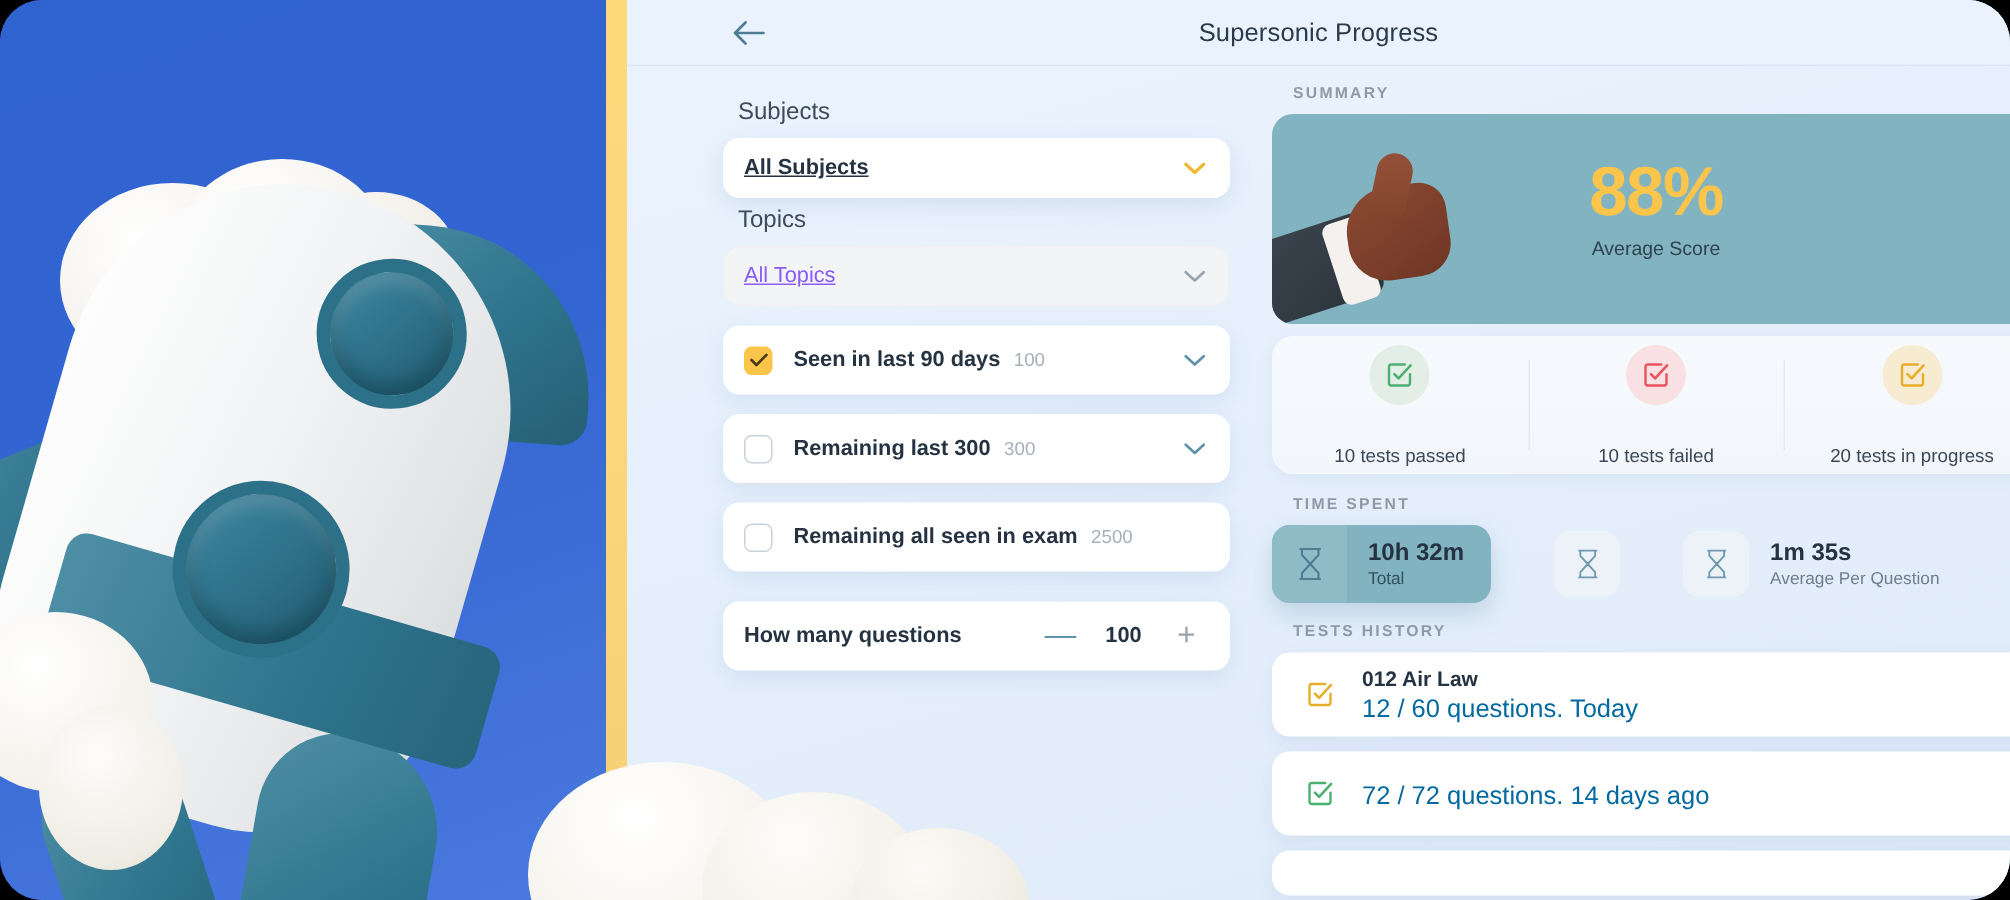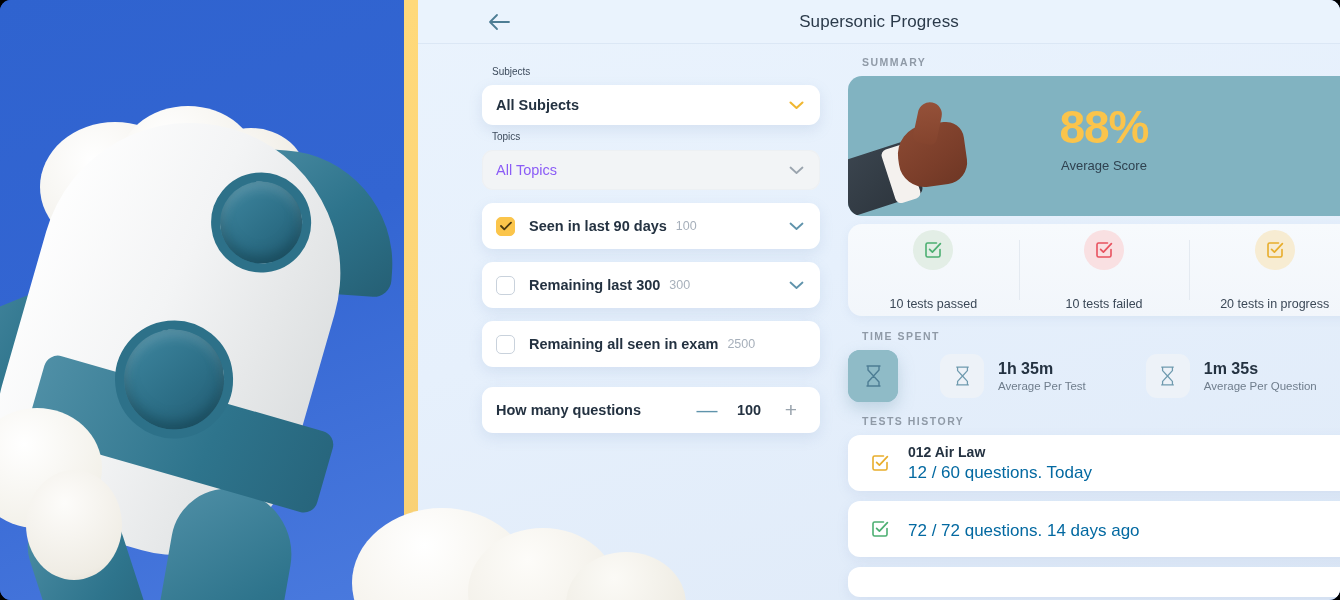--- a/index.html
+++ b/index.html
@@ -12,7 +12,7 @@
   .screen {
     position: relative;
     width: 1340px; height: 600px;
-    border-radius: 11px;
+    border-radius: 28px;
     overflow: hidden;
     background: #2f63cf;
   }

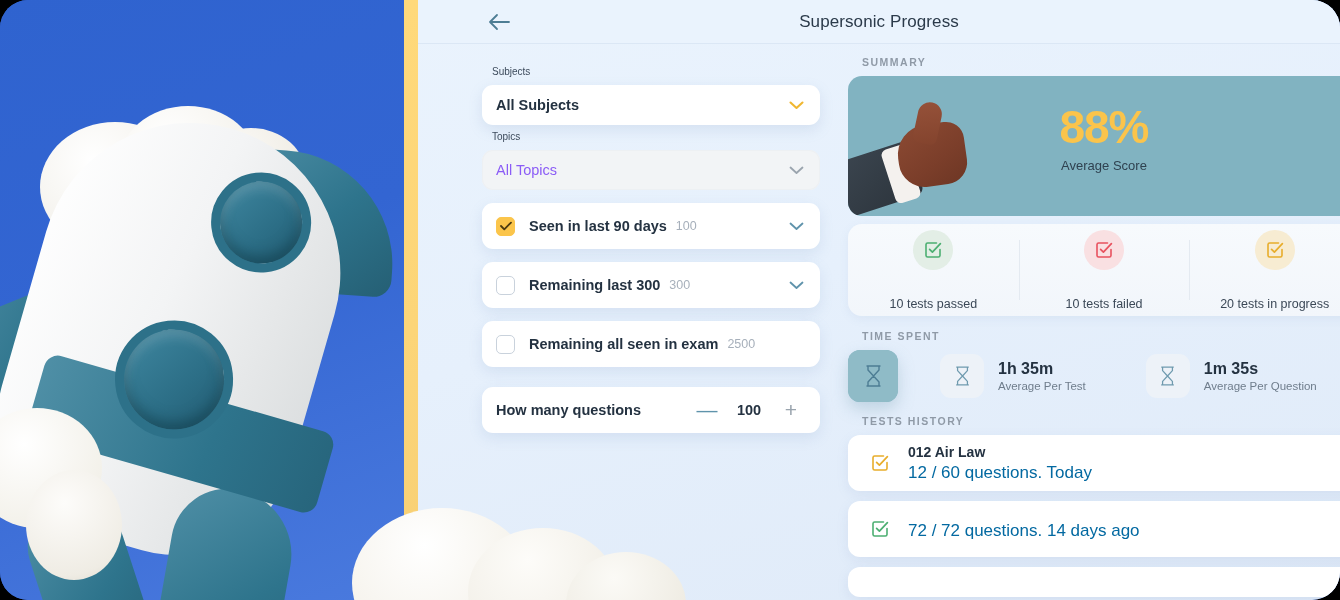--- a/index.html
+++ b/index.html
@@ -97,7 +97,7 @@
 
   
   .filters { width: 430px; padding: 16px 28px 0 64px; }
-  .field-label { font-size: 10px; color: #3d4b5c; margin: 6px 0 8px 10px; }
+  .field-label { font-size: 16px; color: #3d4b5c; margin: 6px 0 8px 10px; }
 
   .select {
     height: 40px; border-radius: 11px;

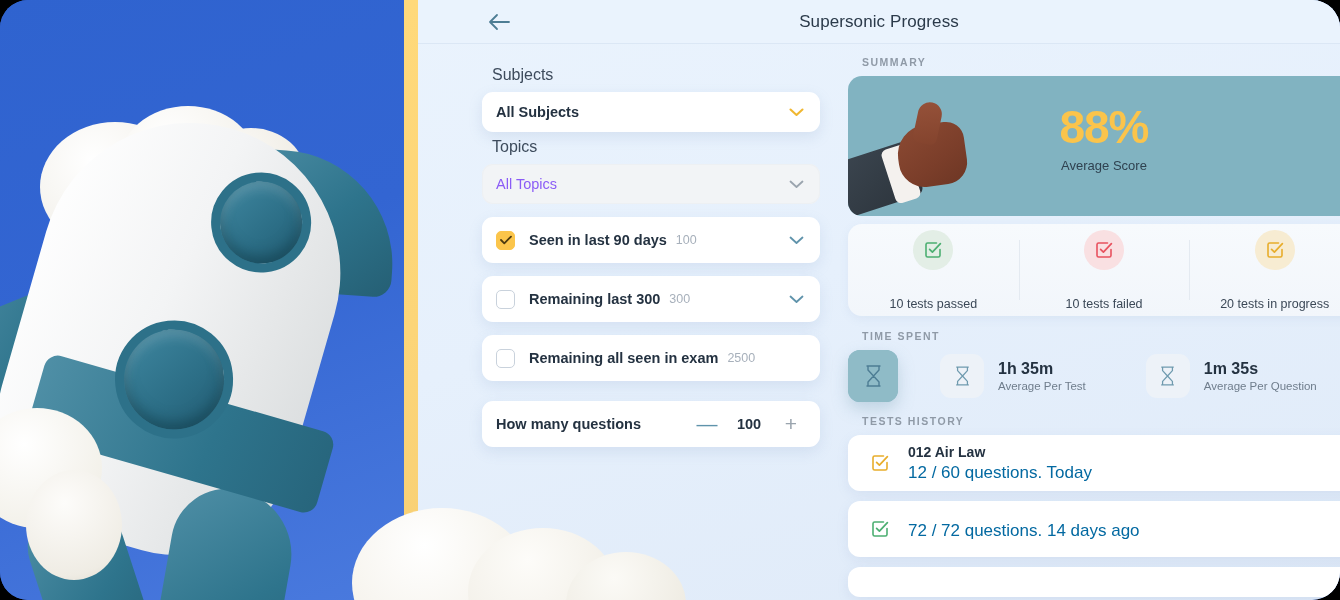--- a/index.html
+++ b/index.html
@@ -105,6 +105,7 @@
     padding: 0 16px 0 14px;
     font-size: 14.5px;
     cursor: pointer;
+    text-decoration: underline;
   }
   .select-filled {
     background: #ffffff; color: #243241; font-weight: bold;

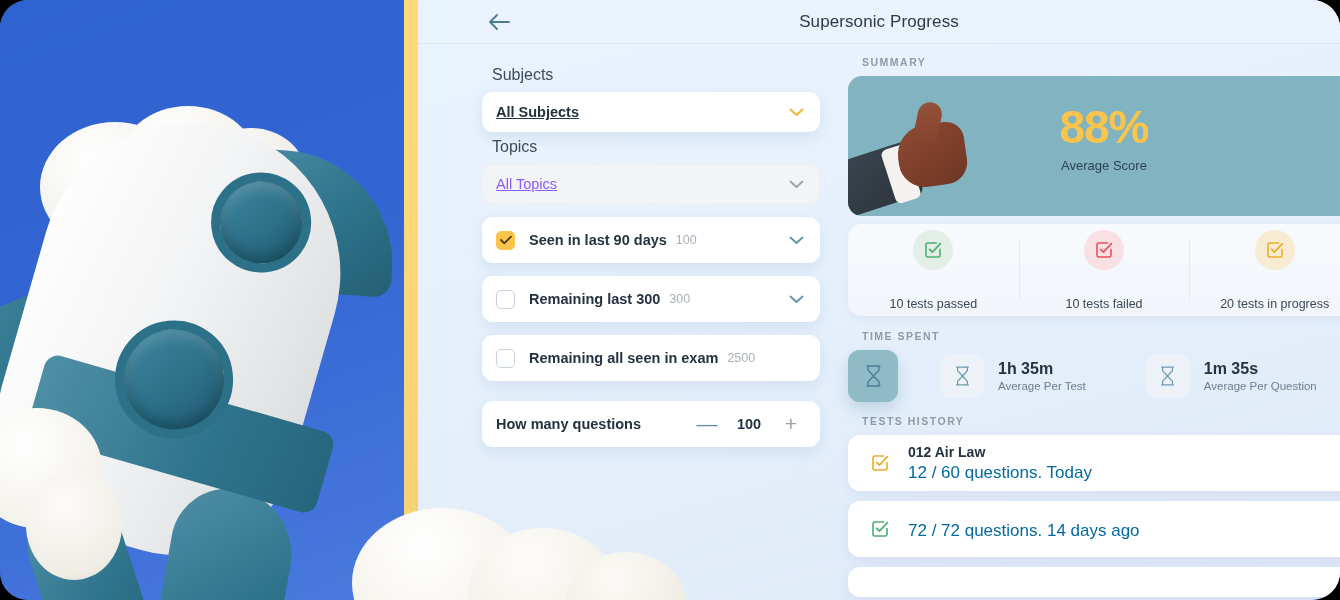--- a/index.html
+++ b/index.html
@@ -388,6 +388,10 @@
                 <path d="M3 2 H16 M3 22 H16 M4 2 V6 L9.5 12 L15 6 V2 M4 22 V18 L9.5 12 L15 18 V22" fill="none" stroke="#4d7d94" stroke-width="1.4" stroke-linecap="round" stroke-linejoin="round"></path>
               </svg>
             </span>
+            <span class="time-meta">
+              <span class="time-val">10h 32m</span>
+              <span class="time-cap" style="display:block">Total</span>
+            </span>
           </div>
 
           <span class="time-gap"></span>

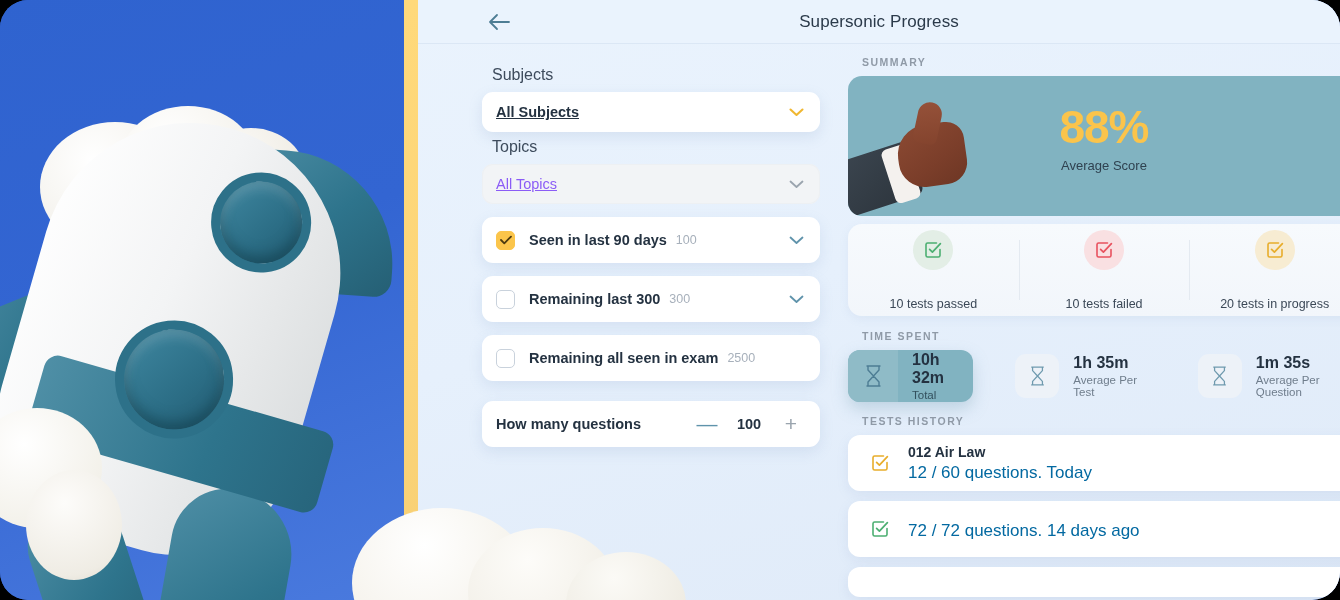--- a/index.html
+++ b/index.html
@@ -402,10 +402,6 @@
                 <path d="M3 2 H16 M3 22 H16 M4 2 V6 L9.5 12 L15 6 V2 M4 22 V18 L9.5 12 L15 18 V22" fill="none" stroke="#6f9aae" stroke-width="1.4" stroke-linecap="round" stroke-linejoin="round"></path>
               </svg>
             </span>
-            <span class="time-meta">
-              <span class="time-val">1h 35m</span>
-              <span class="time-cap" style="display:block">Average Per Test</span>
-            </span>
           </div>
 
           <span class="time-gap"></span>

